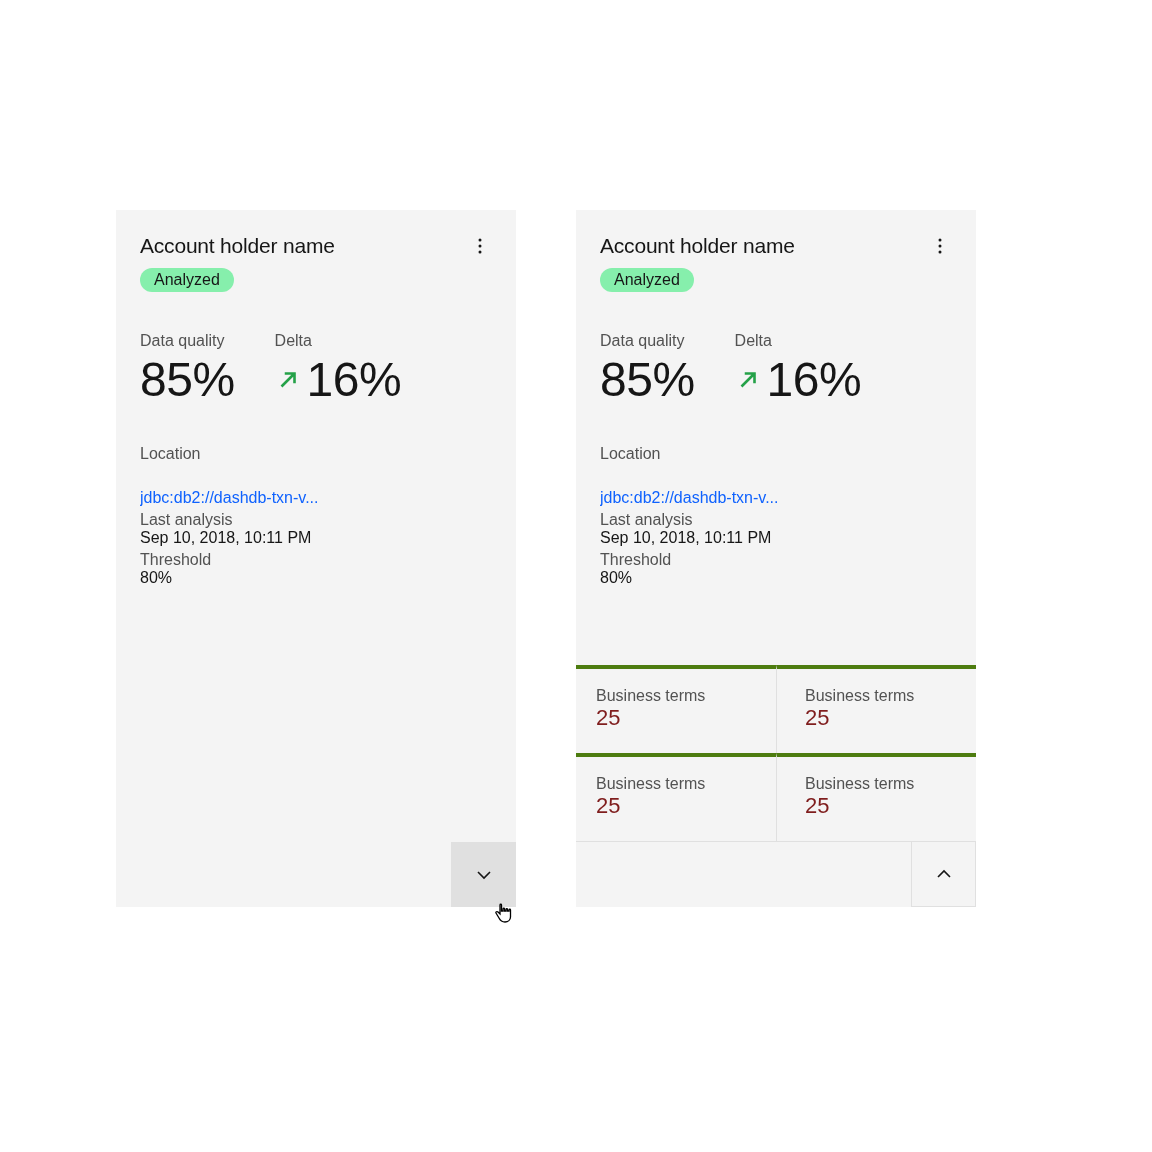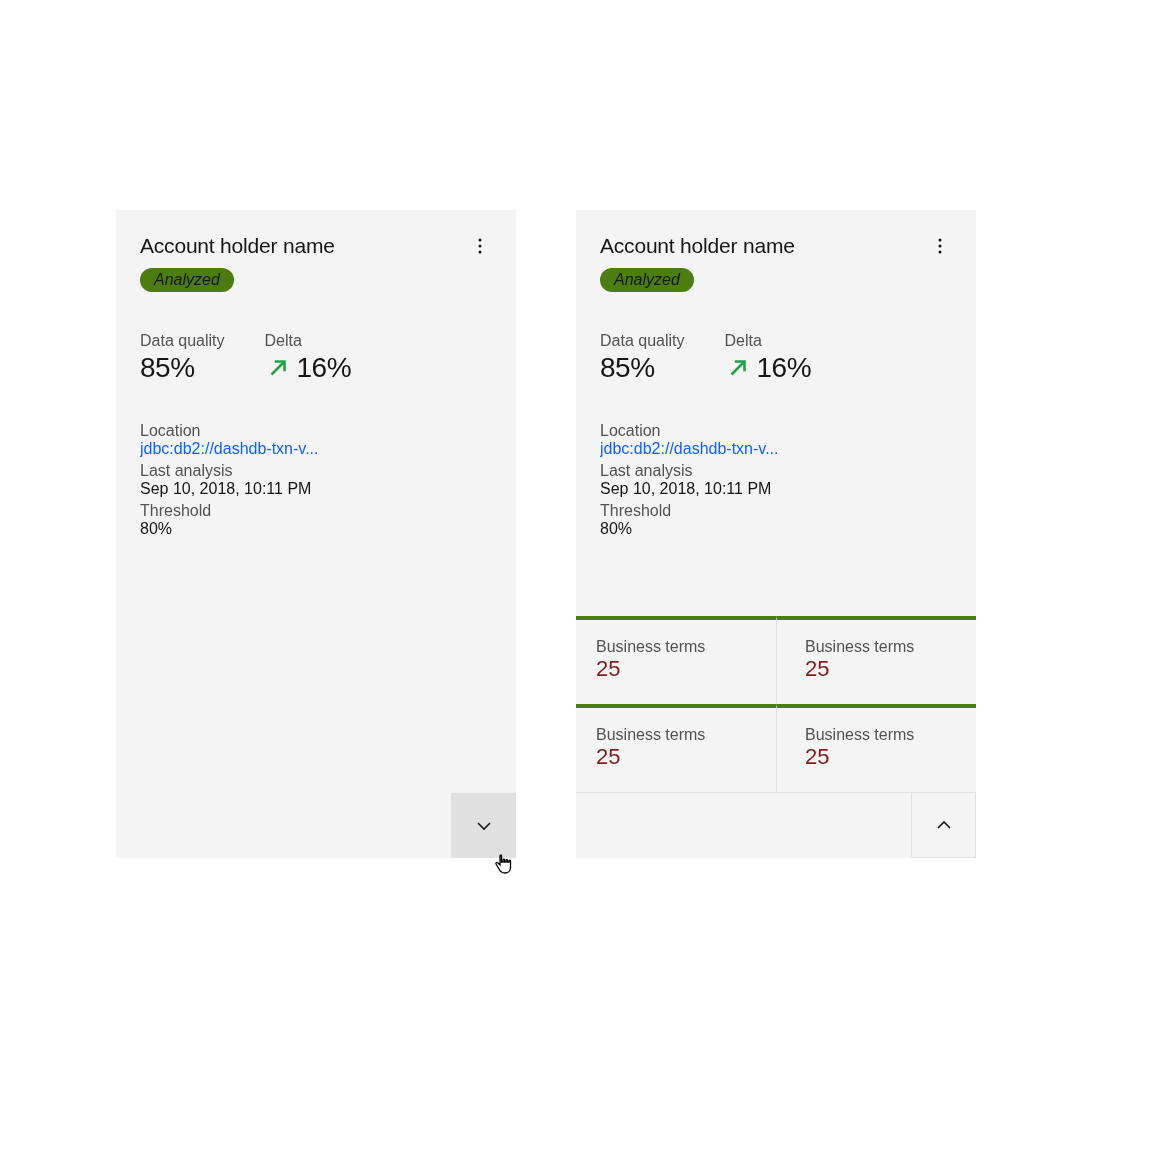--- a/index.html
+++ b/index.html
@@ -50,12 +50,11 @@
     }
     .badge {
       display: inline-block;
-      background: #4d7c0f;
+      background: #86efac;
       color: #161616;
       font-size: 16px;
       padding: 3px 14px;
       border-radius: 14px;
-      font-style: italic;
     }
     .metrics-row {
       display: flex;

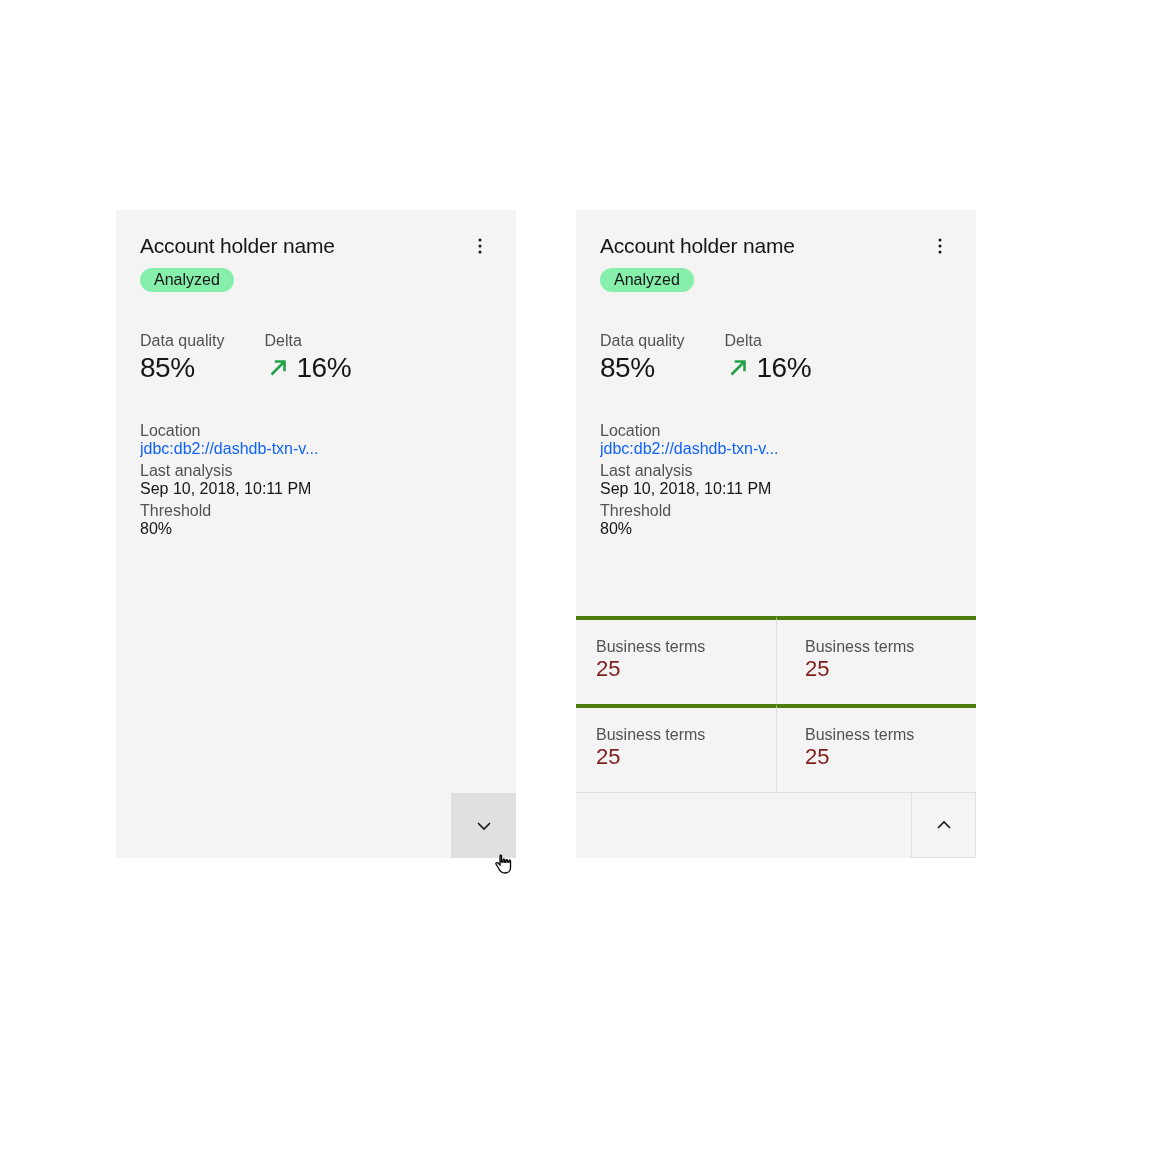--- a/index.html
+++ b/index.html
@@ -71,7 +71,7 @@
       margin-bottom: 2px;
     }
     .metric-value {
-      font-size: 28px;
+      font-size: 48px;
       color: #161616;
       font-weight: 400;
       letter-spacing: -0.5px;

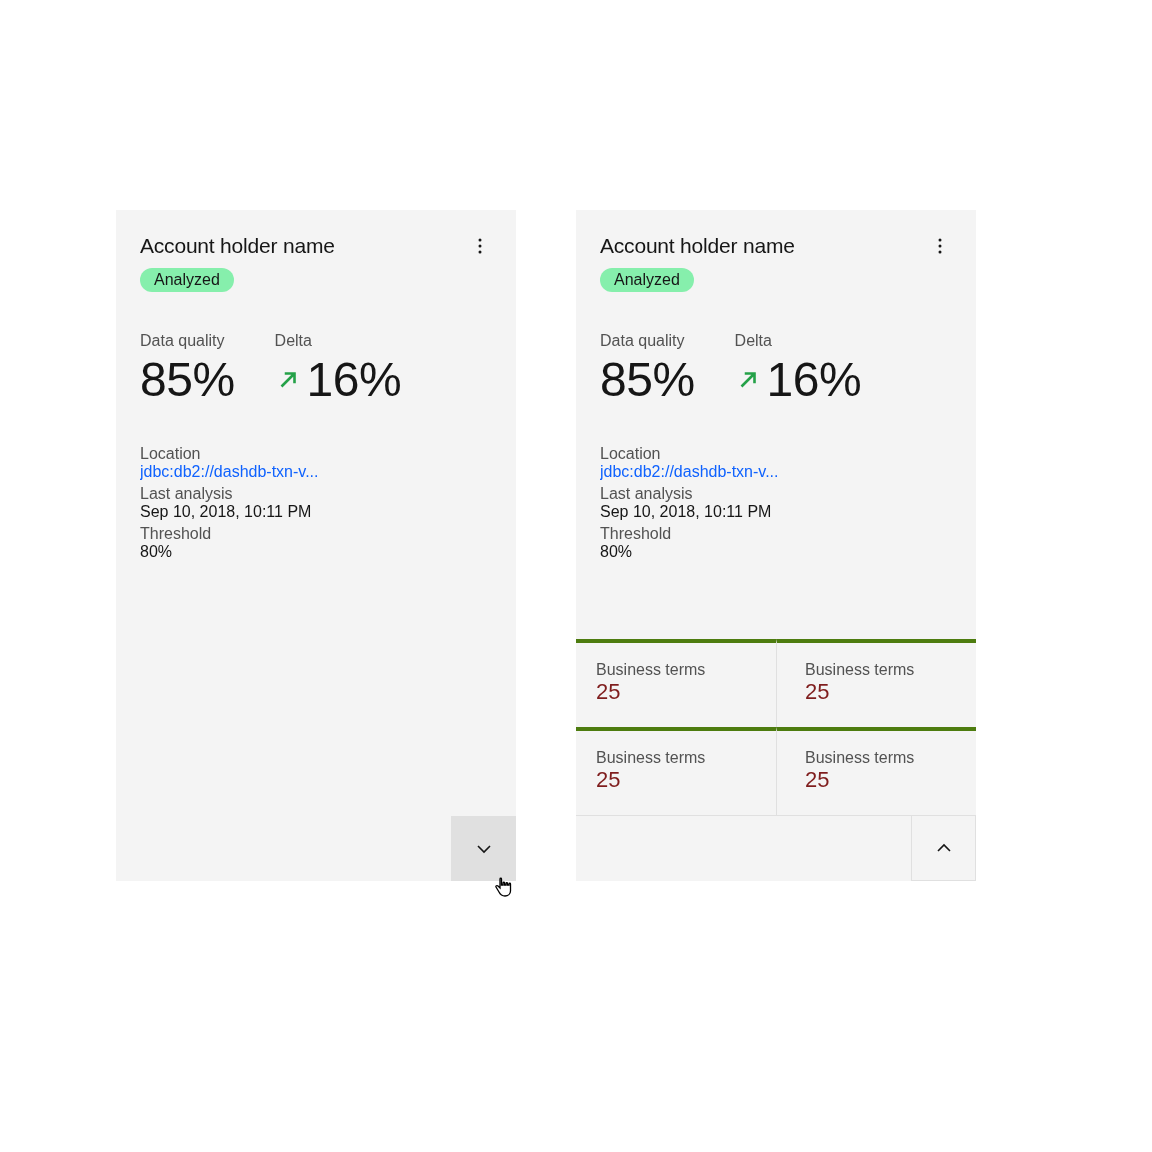--- a/index.html
+++ b/index.html
@@ -109,6 +109,7 @@
       text-overflow: ellipsis;
       max-width: 230px;
       cursor: pointer;
+      margin-top: 26px;
     }
     .expand-button-collapsed {
       position: absolute;

